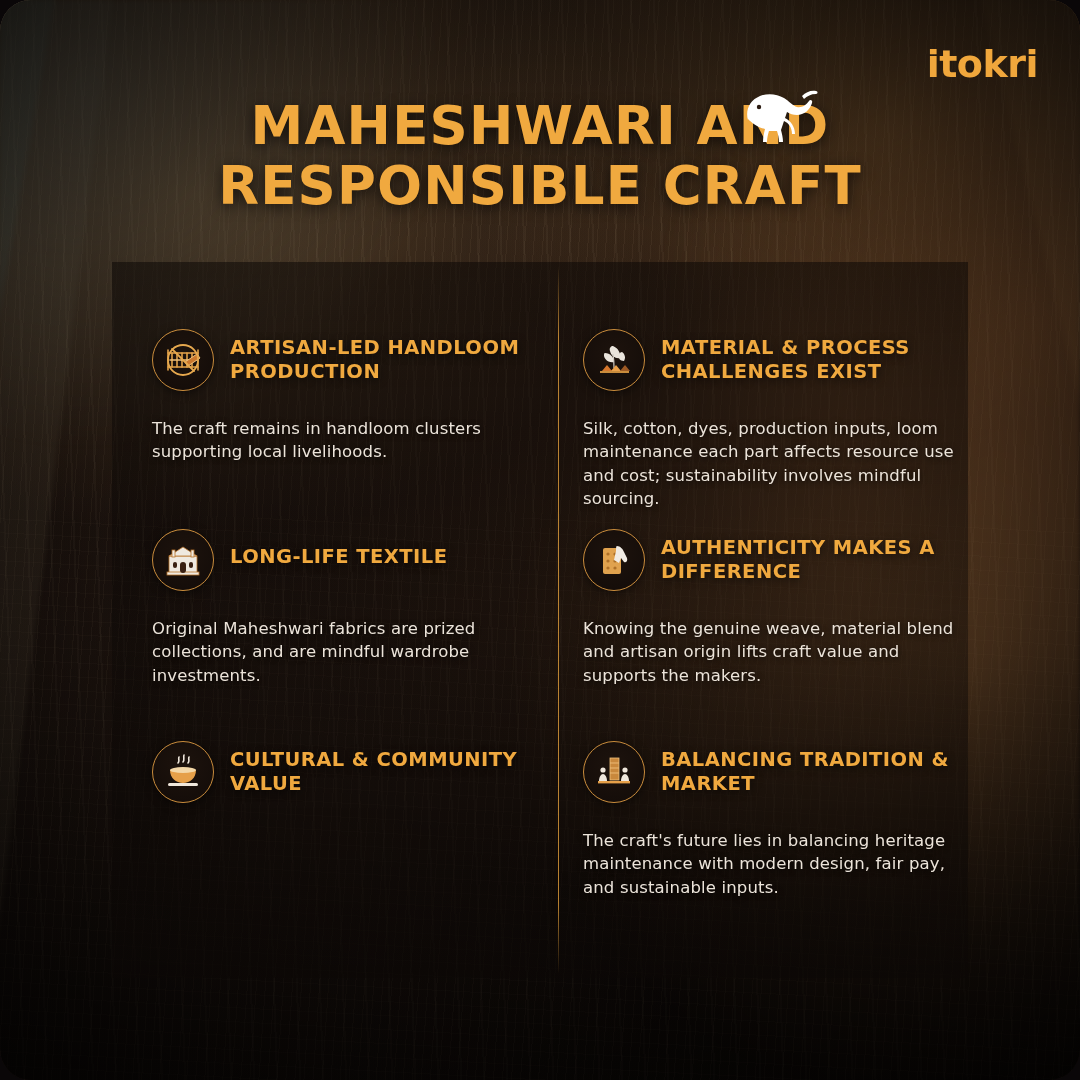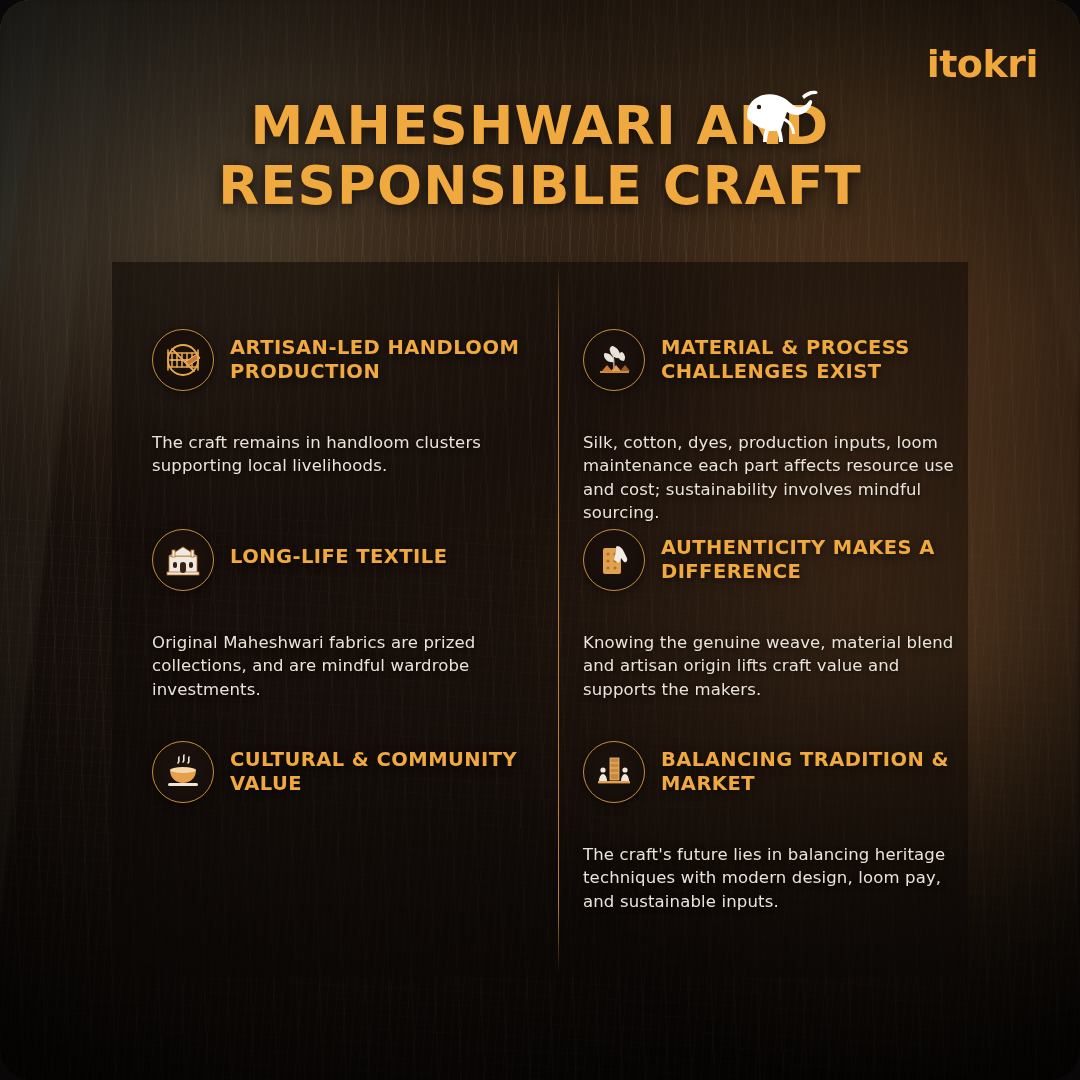--- a/index.html
+++ b/index.html
@@ -201,7 +201,7 @@
     color: #ece4da;
     font-size: 16.5px;
     line-height: 1.42;
-    margin-top: 40px;
+    margin-top: 26px;
     letter-spacing: 0.15px;
     text-shadow: 0 1px 6px rgba(0,0,0,0.75);
     font-family: "DejaVu Sans", sans-serif;

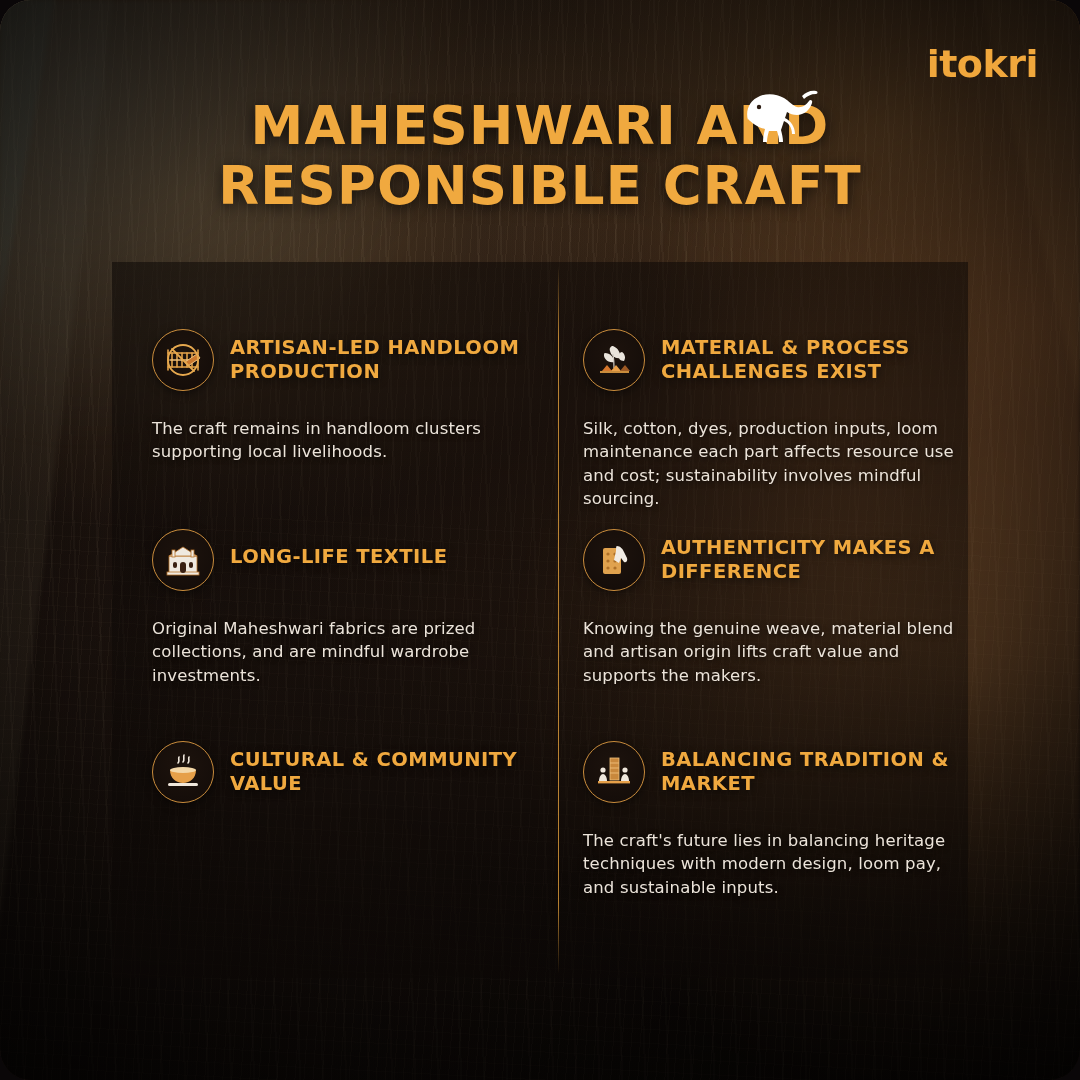--- a/index.html
+++ b/index.html
@@ -370,7 +370,7 @@
         </div>
         <div class="cell-title">BALANCING TRADITION &amp; MARKET</div>
       </div>
-      <div class="cell-body">The craft's future lies in balancing heritage techniques with modern design, loom pay, and sustainable inputs.</div>
+      <div class="cell-body">The craft's future lies in balancing heritage maintenance with modern design, fair pay, and sustainable inputs.</div>
     </div>
 
   </div>

